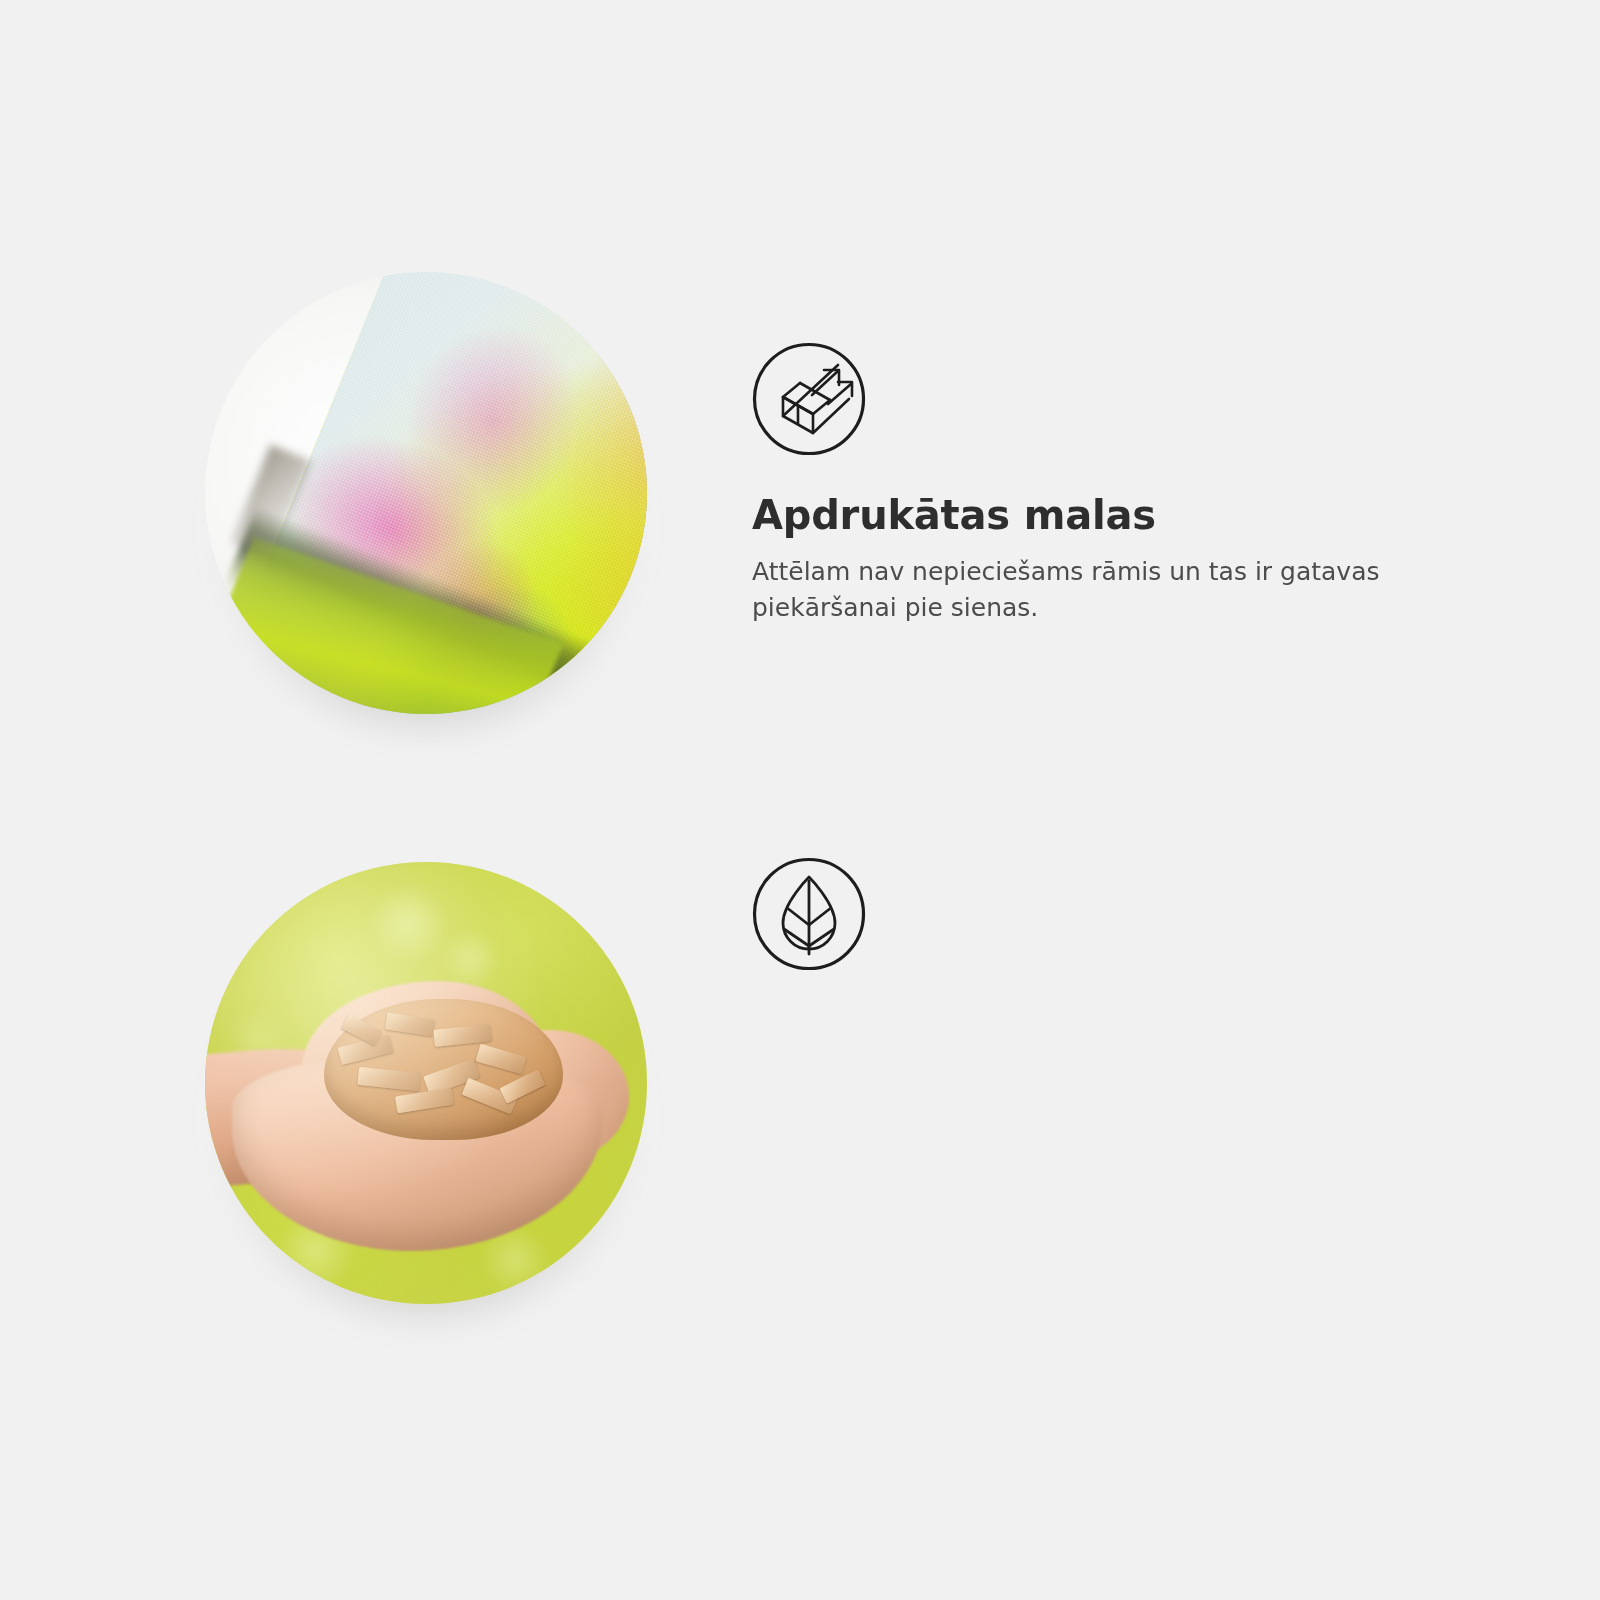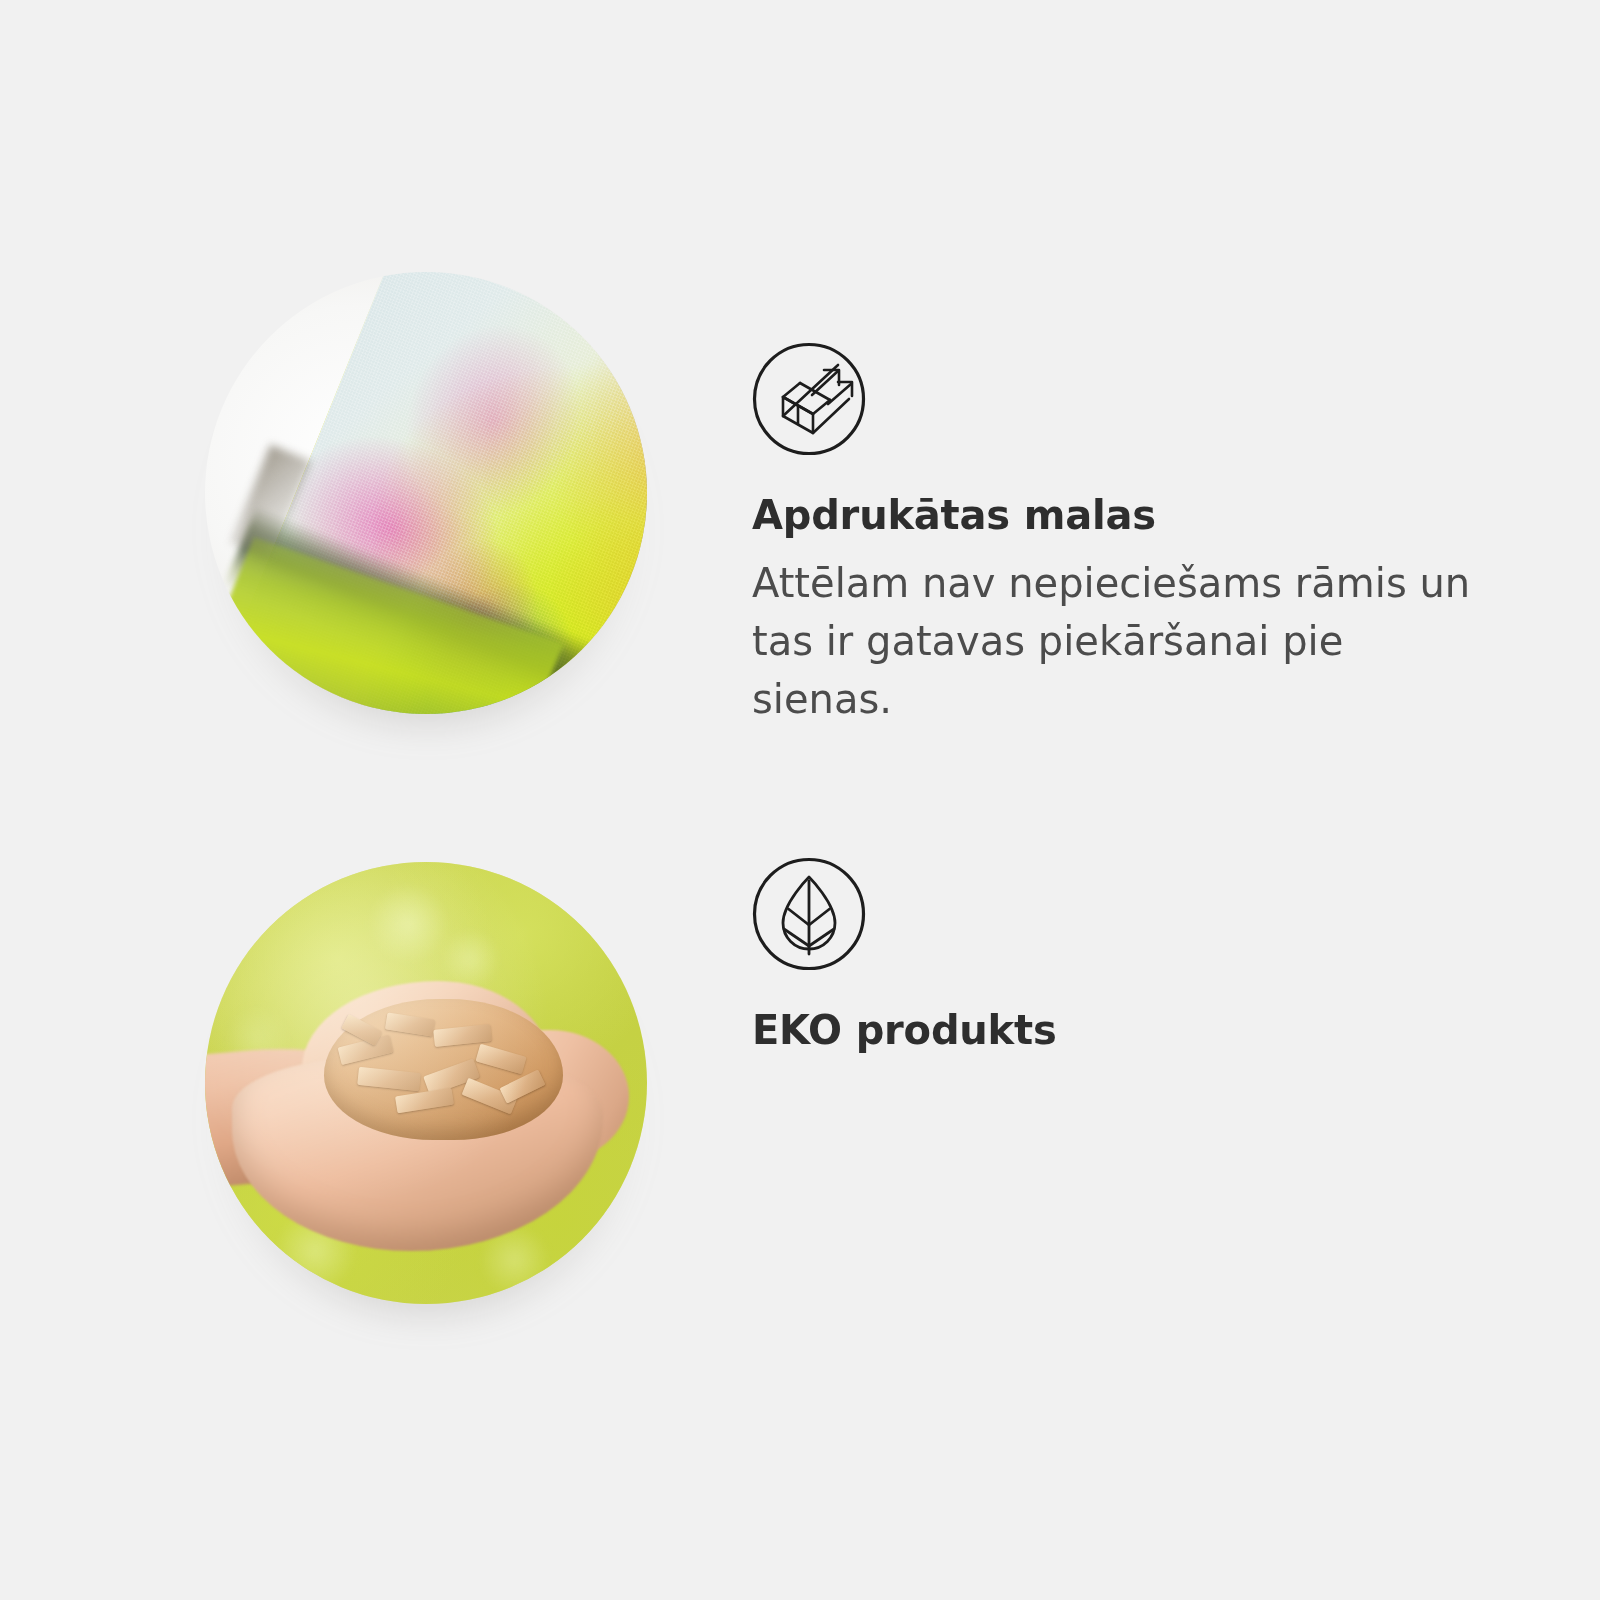--- a/index.html
+++ b/index.html
@@ -267,7 +267,7 @@
 
   .feature-desc {
     margin-top: 16px;
-    font-size: 40px;
+    font-size: 25px;
     font-weight: 400;
     line-height: 1.45;
     color: #4c4c4c;

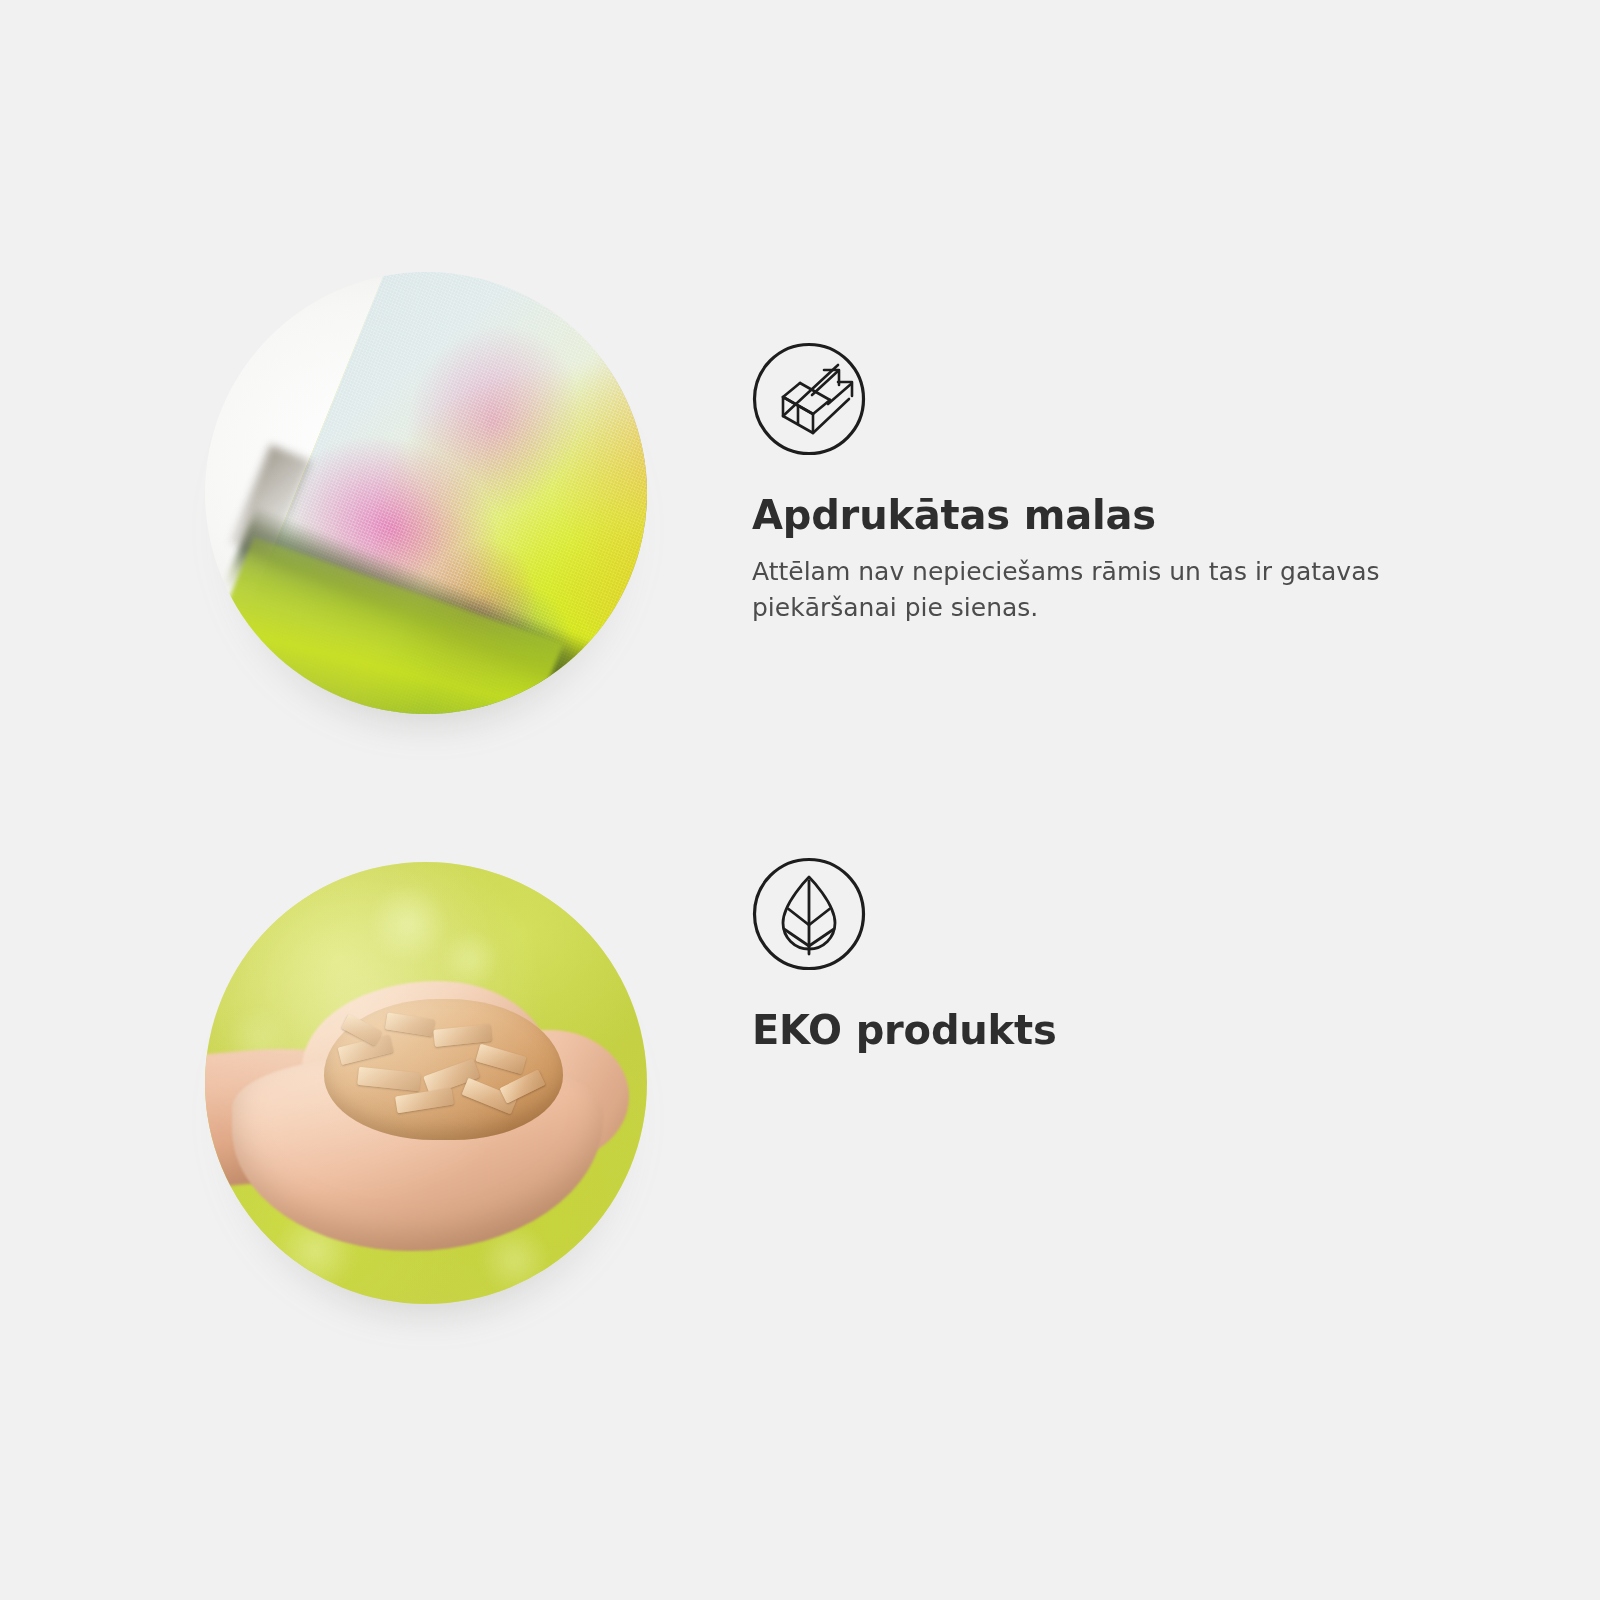--- a/index.html
+++ b/index.html
@@ -376,7 +376,6 @@
           </g>
         </svg>
       </div>
-      <h2 class="feature-title">EKO produkts</h2>
     </div>
   </section>
 

